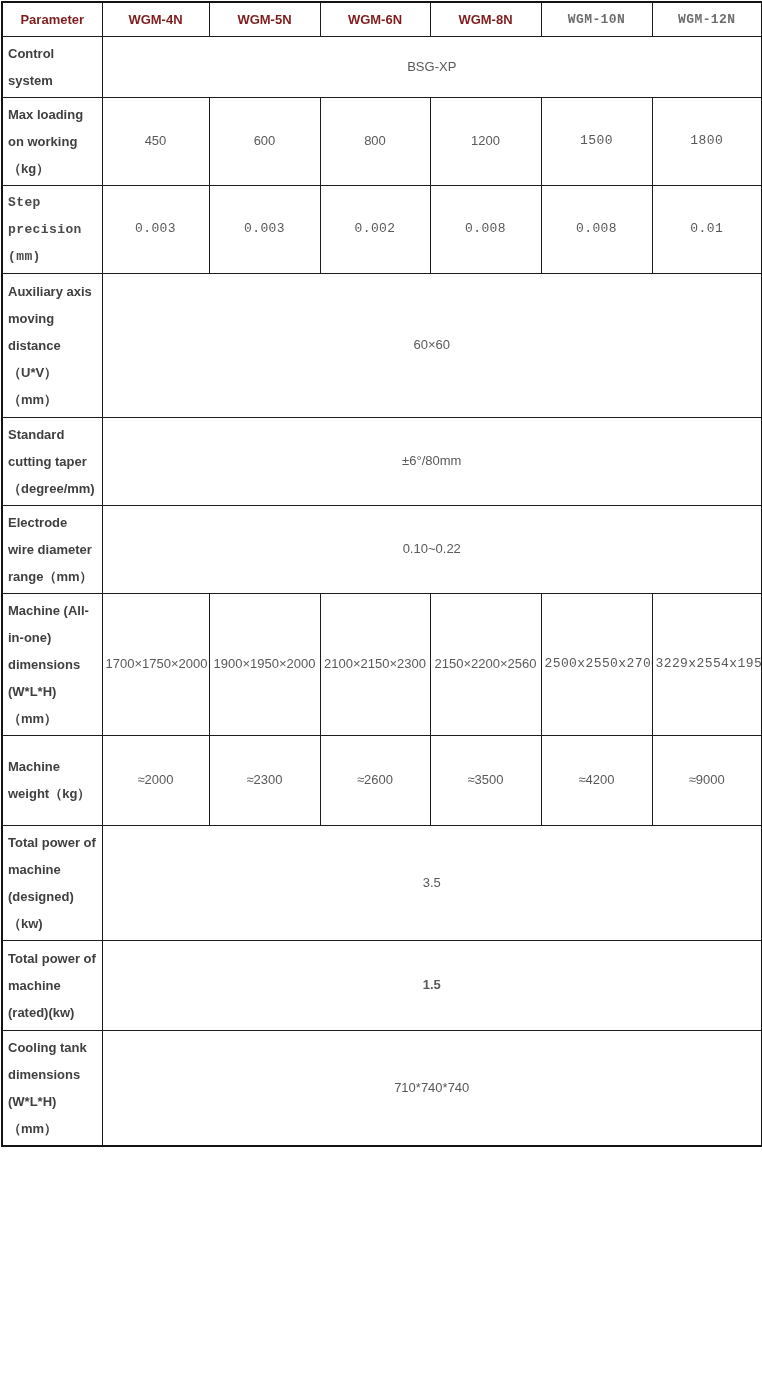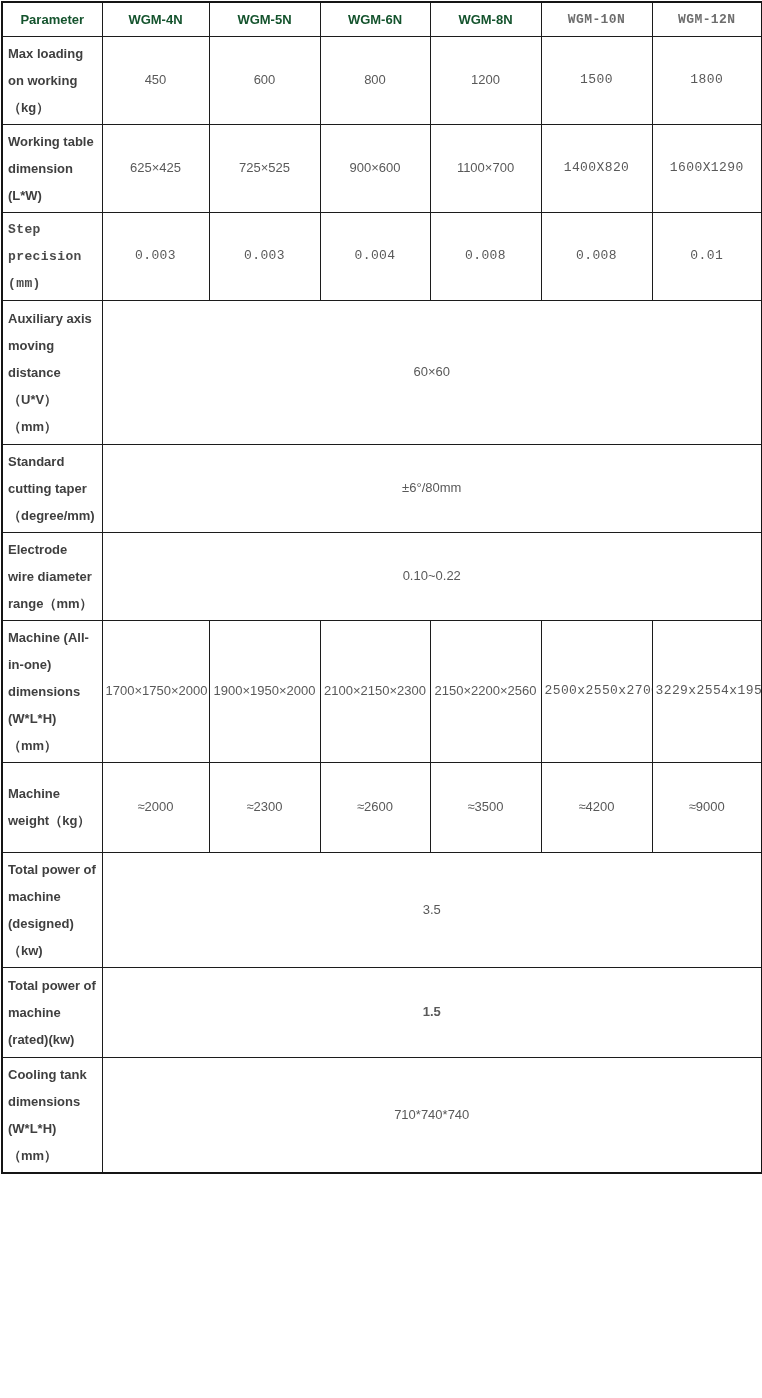--- a/index.html
+++ b/index.html
@@ -7,7 +7,7 @@
   .wrap{width:762px;}
   table{border-collapse:collapse;table-layout:fixed;width:760px;margin:1px 0 0 1px;border:2px solid #151515;}
   td,th{border:1px solid #1c1c1c;overflow:hidden;}
-  th{font-size:13px;font-weight:bold;color:#14532d;text-align:center;vertical-align:middle;padding:2px;}
+  th{font-size:13px;font-weight:bold;color:#7f1d1d;text-align:center;vertical-align:middle;padding:2px;}
   td.label{font-size:13px;font-weight:bold;color:#3f3f3f;text-align:left;vertical-align:middle;padding:3px 5px;line-height:27px;word-wrap:break-word;}
   td.val{font-size:13px;color:#595959;text-align:center;vertical-align:middle;padding:2px 3px;line-height:18px;}
   .mono{font-family:"Liberation Mono","DejaVu Sans Mono",monospace;color:#6e6e6e;letter-spacing:.4px;}

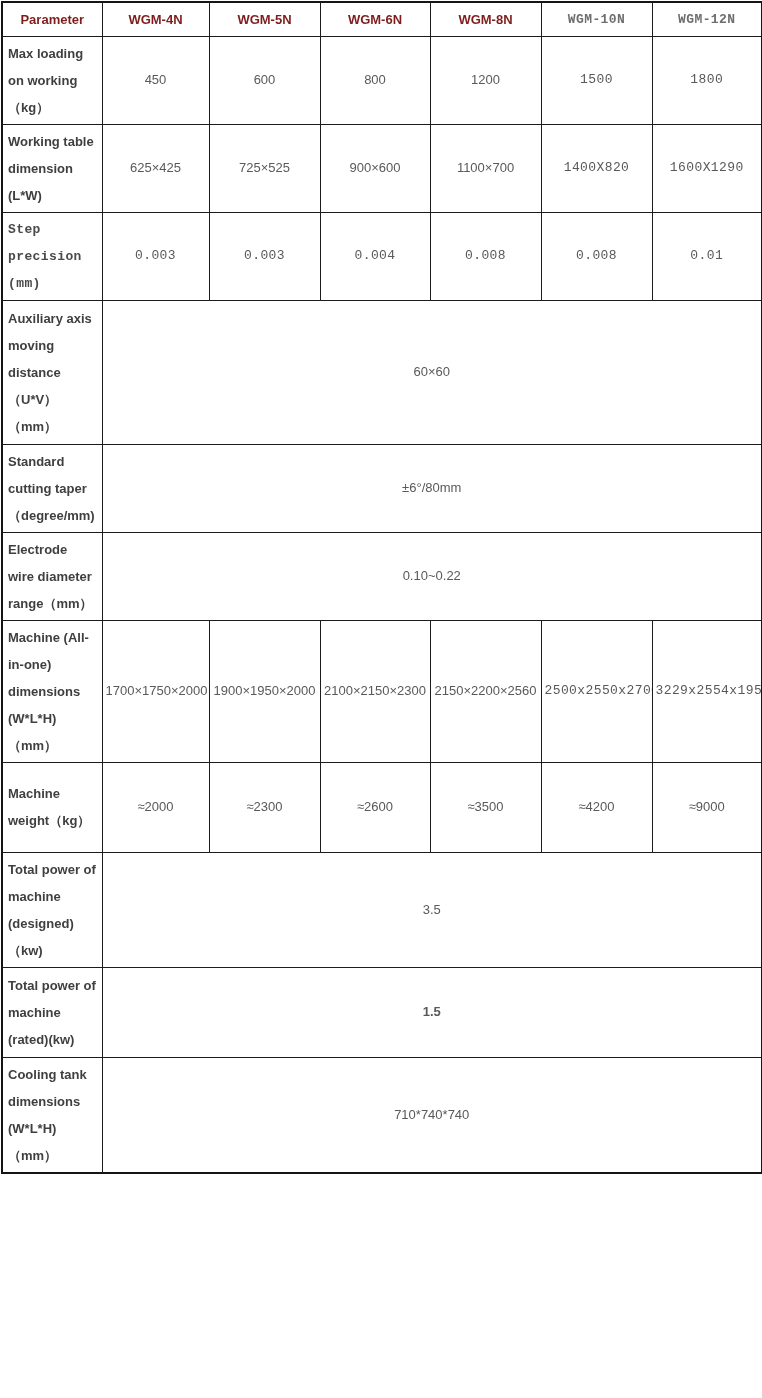--- a/index.html
+++ b/index.html
@@ -59,6 +59,10 @@
     <th class="mono">WGM-12N</th>
   </tr>
 
+  <tr class="h-control">
+    <td class="label">Control system</td>
+    <td class="val" colspan="6">BSG-XP</td>
+  </tr>
 
   <tr class="h-maxload">
     <td class="label">Max loading on working（kg）</td>

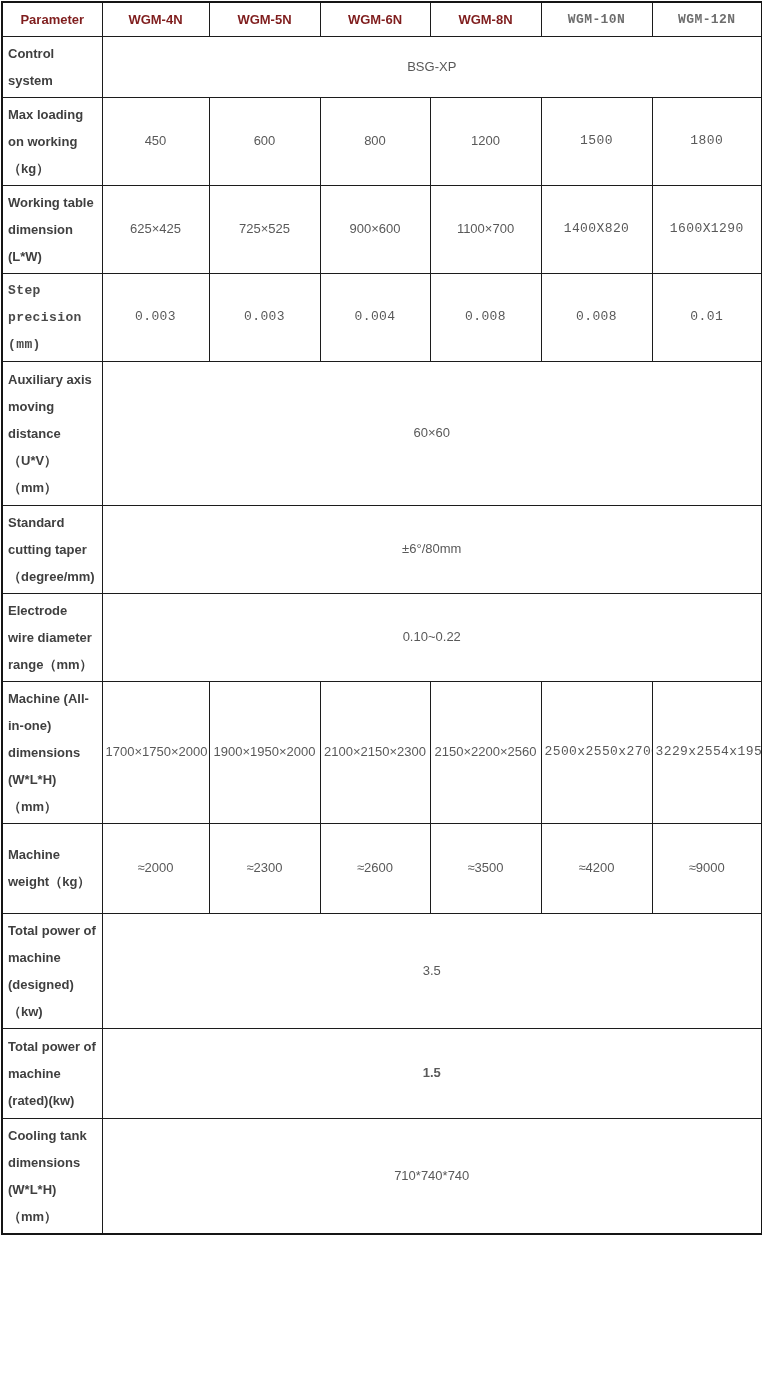--- a/index.html
+++ b/index.html
@@ -74,15 +74,6 @@
     <td class="val mono">1800</td>
   </tr>
 
-  <tr class="h-worktable">
-    <td class="label">Working table dimension (L*W)</td>
-    <td class="val">625×425</td>
-    <td class="val">725×525</td>
-    <td class="val">900×600</td>
-    <td class="val">1100×700</td>
-    <td class="val mono">1400X820</td>
-    <td class="val mono">1600X1290</td>
-  </tr>
 
 
 

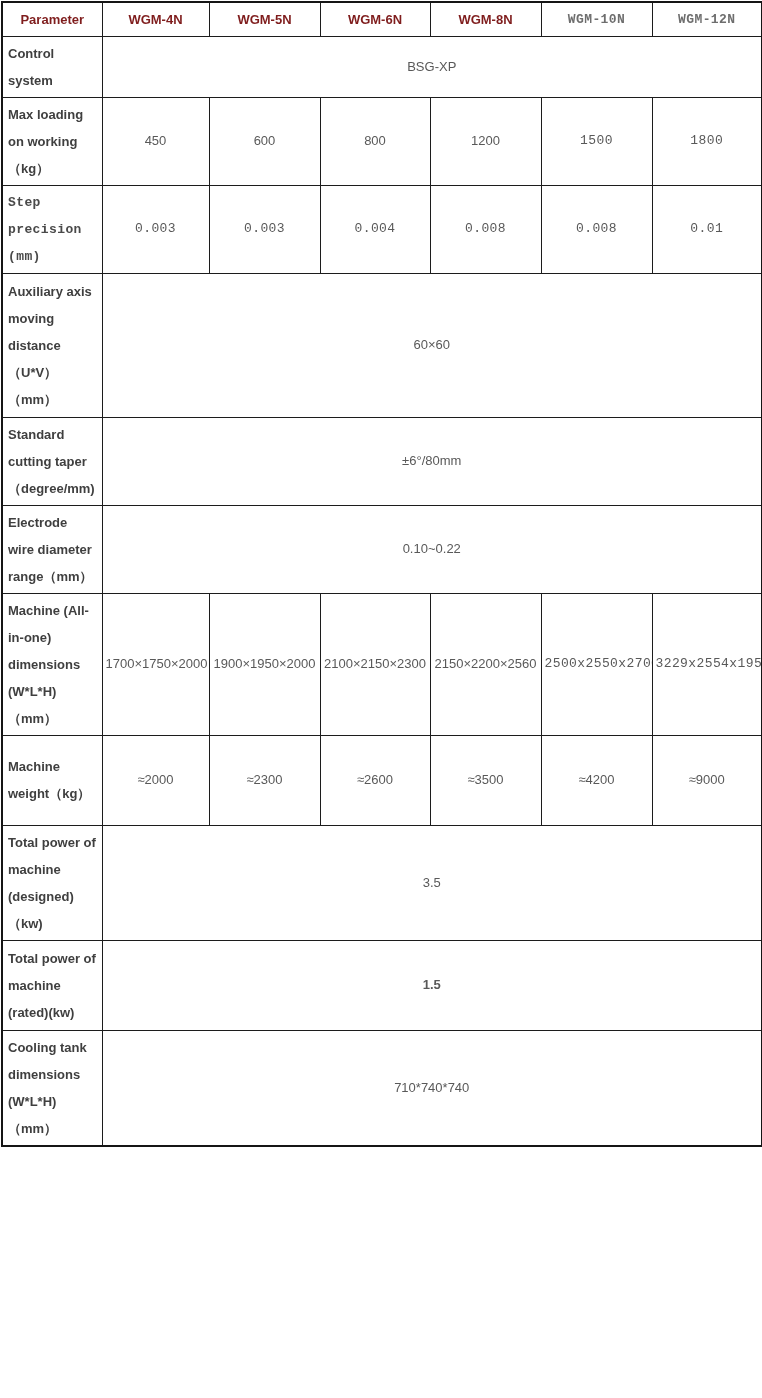--- a/index.html
+++ b/index.html
@@ -82,7 +82,7 @@
     <td class="label mono">Step precision (mm)</td>
     <td class="val mono">0.003</td>
     <td class="val mono">0.003</td>
-    <td class="val mono">0.004</td>
+    <td class="val mono">0.002</td>
     <td class="val mono">0.008</td>
     <td class="val mono">0.008</td>
     <td class="val mono">0.01</td>

